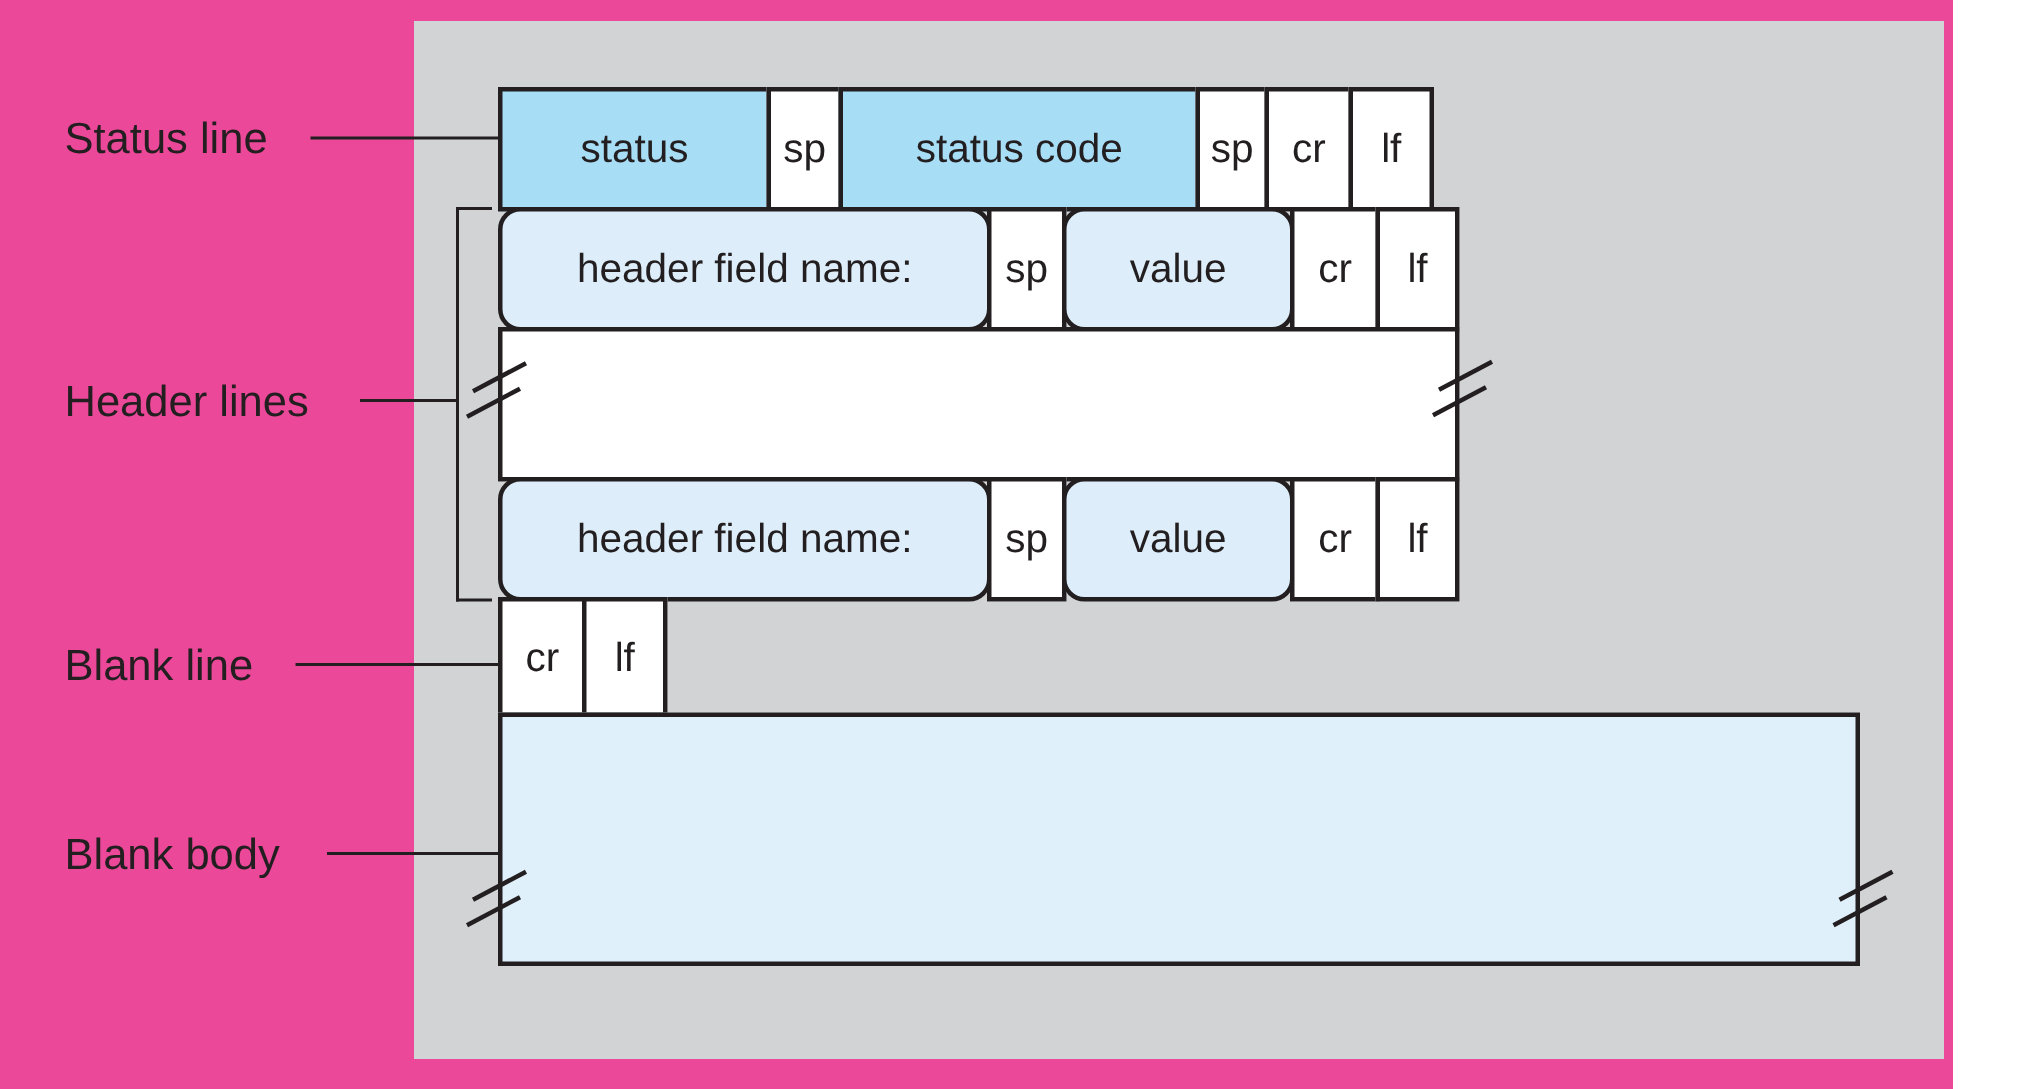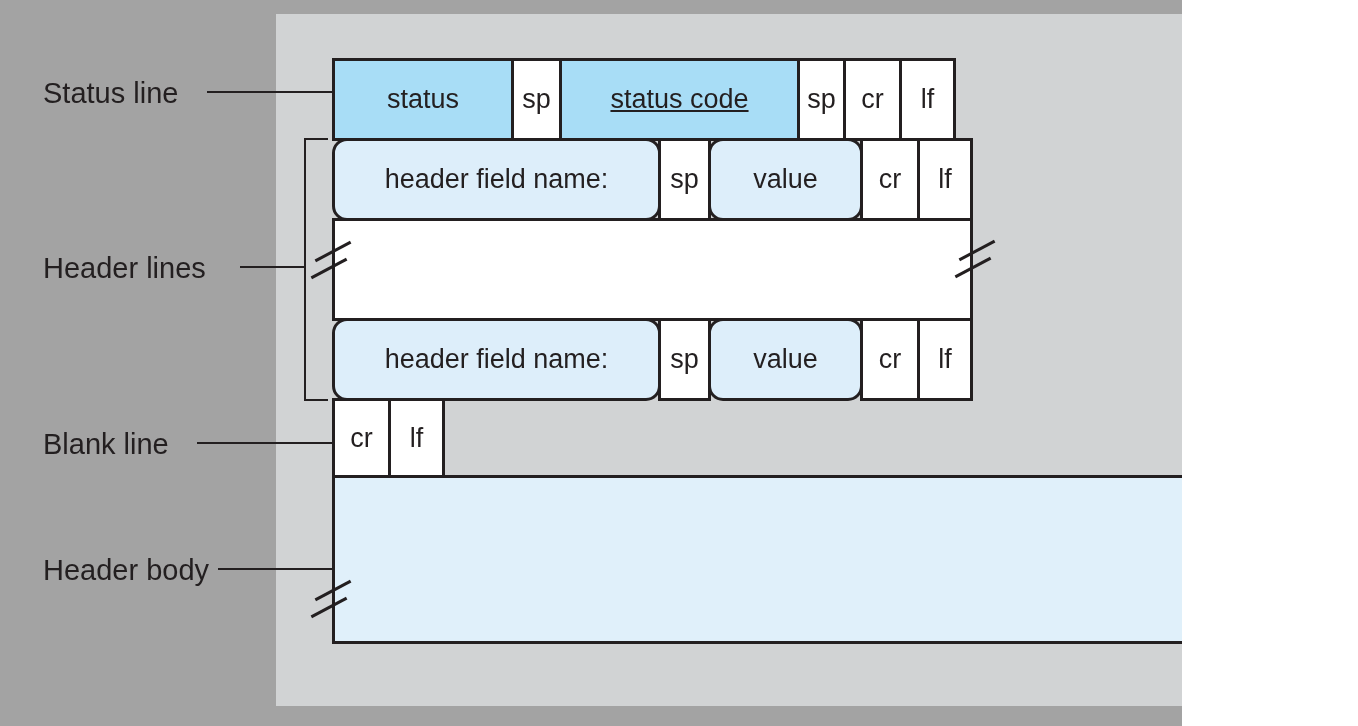--- a/index.html
+++ b/index.html
@@ -5,11 +5,11 @@
   html,body{margin:0;padding:0;background:#ffffff;}
   .canvas{
     position:relative;
-    width:1182px;height:726px;
+    width:1302px;height:726px;
     font-family:"Liberation Sans", sans-serif;
     color:#231f20;
     overflow:hidden;
-    background:#a3a3a3;
+    background:#ec4899;
   }
   .gray-panel{
     position:absolute;left:276px;top:14px;width:1020px;height:692px;

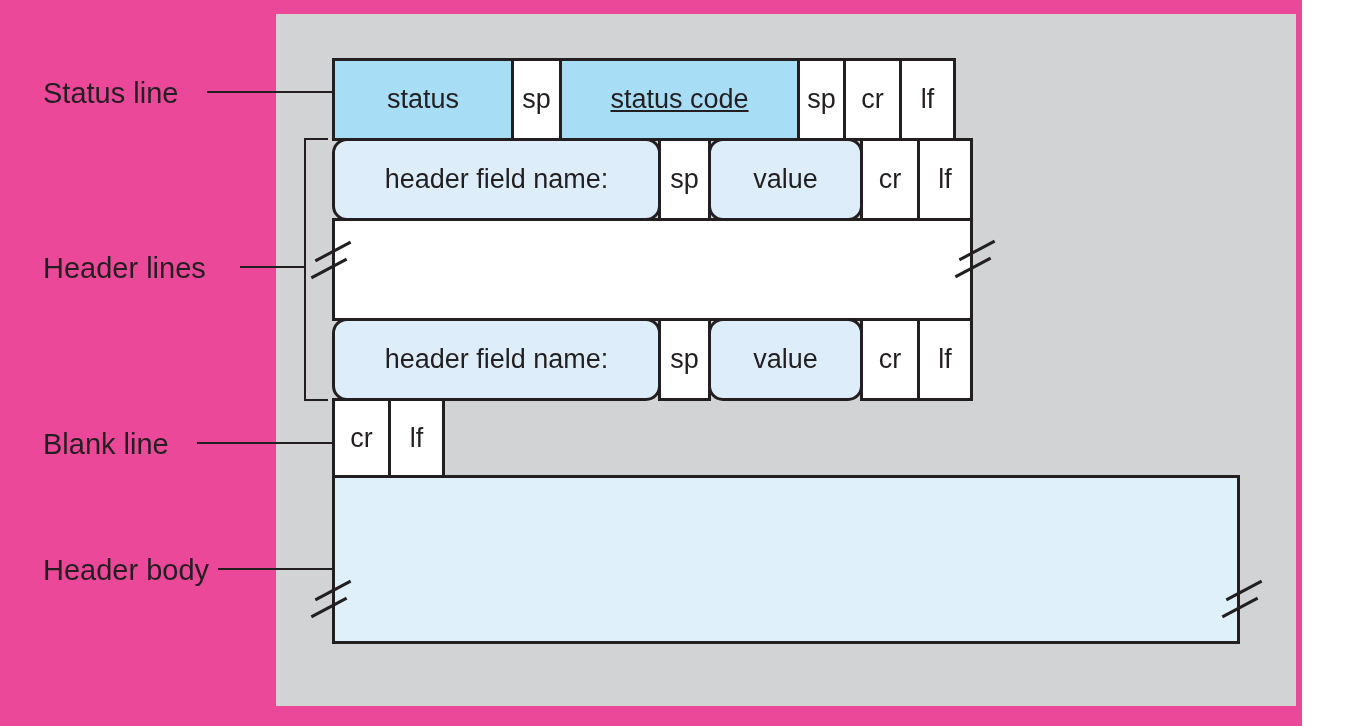--- a/index.html
+++ b/index.html
@@ -81,7 +81,7 @@
   <div class="row" style="left:332px;top:58px;height:83px;">
     <div class="cell fill-blue" style="width:182px;">status</div>
     <div class="cell fill-white" style="width:51px;">sp</div>
-    <div class="cell fill-blue" style="width:241px;text-decoration:underline;">status code</div>
+    <div class="cell fill-blue" style="width:241px;">status code</div>
     <div class="cell fill-white" style="width:49px;">sp</div>
     <div class="cell fill-white" style="width:59px;">cr</div>
     <div class="cell fill-white" style="width:57px;">lf</div>

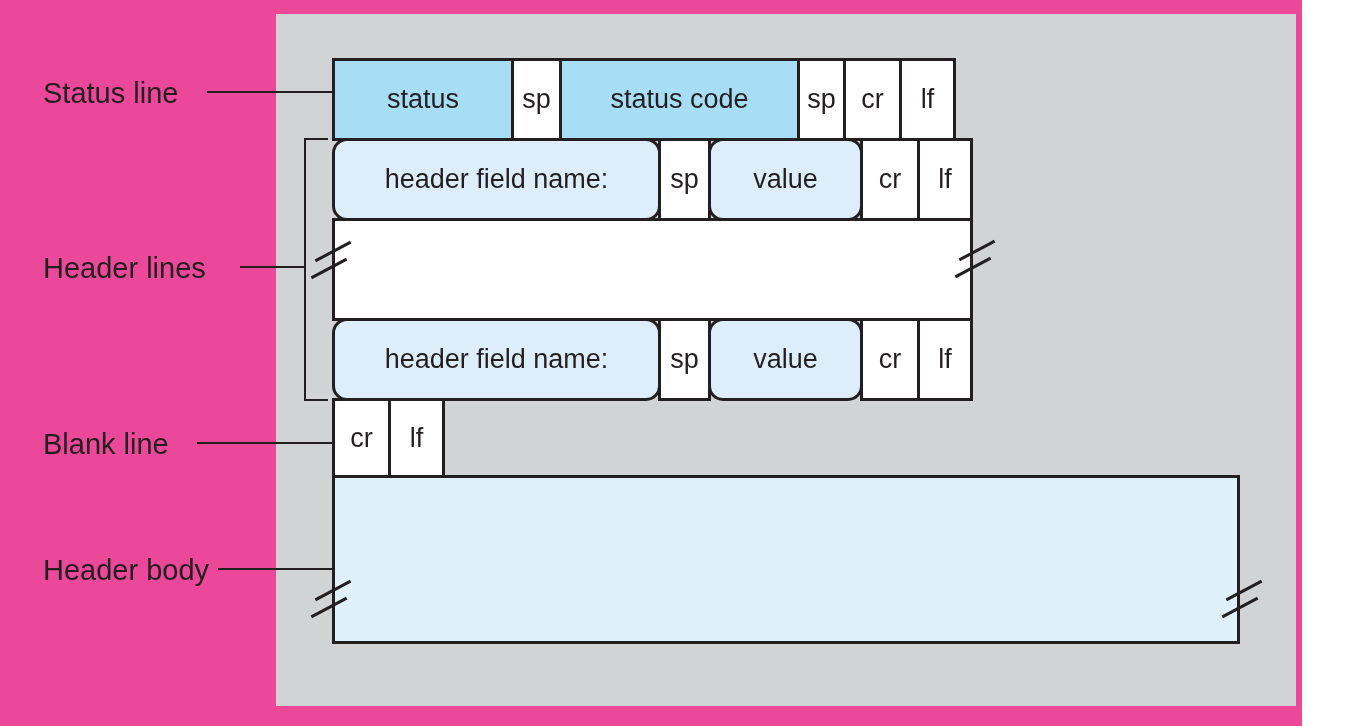--- a/index.html
+++ b/index.html
@@ -69,7 +69,7 @@
   <div class="label" style="top:77px;">Status line</div>
   <div class="label" style="top:252px;">Header lines</div>
   <div class="label" style="top:428px;">Blank line</div>
-  <div class="label" style="top:554px;">Header body</div>
+  <div class="label" style="top:554px;">Blank body</div>
 
   <div class="connector" style="left:207px;top:91px;width:125px;"></div>
   <div class="connector" style="left:240px;top:266px;width:66px;"></div>

